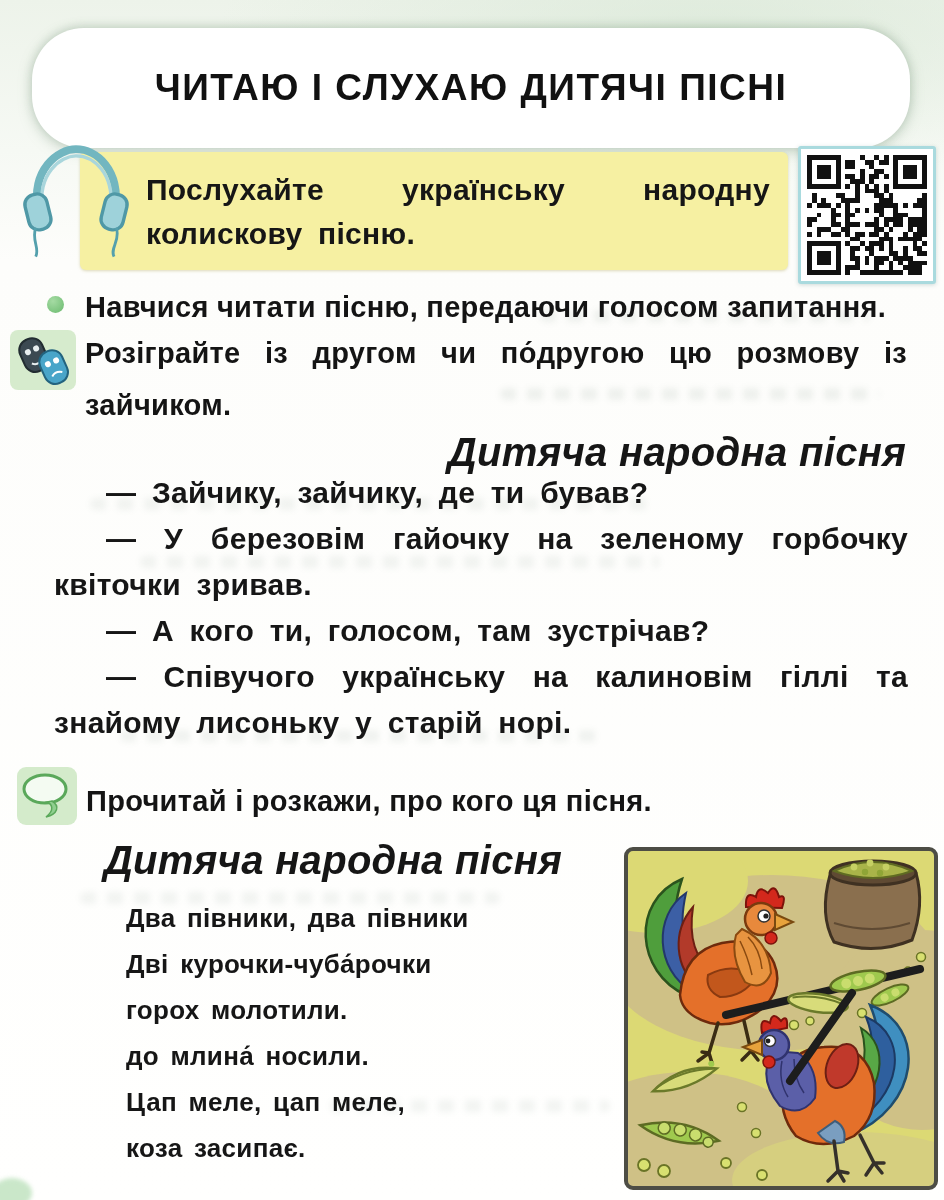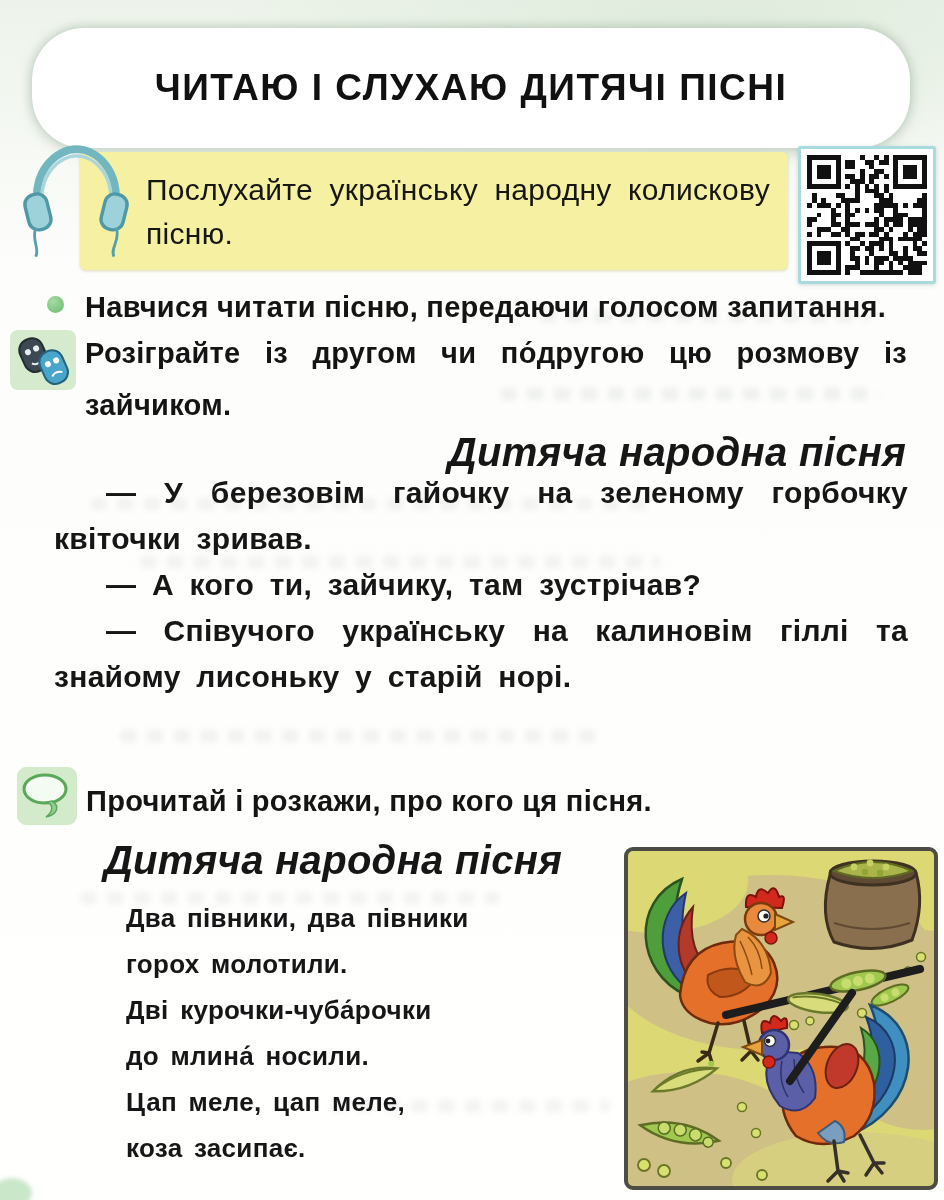--- a/index.html
+++ b/index.html
@@ -35,7 +35,7 @@
     box-shadow:0 1px 3px rgba(160,150,60,.35);
   }
   .ybox p{
-    margin:0;padding:16px 18px 0 66px;font-size:30px;font-weight:normal;line-height:44px;
+    margin:0;padding:16px 18px 0 66px;font-size:30px;font-weight:bold;line-height:44px;
     text-align:justify;word-spacing:7px;letter-spacing:.3px;
   }
   .hp-icon{left:20px;top:138px;width:112px;height:122px;}

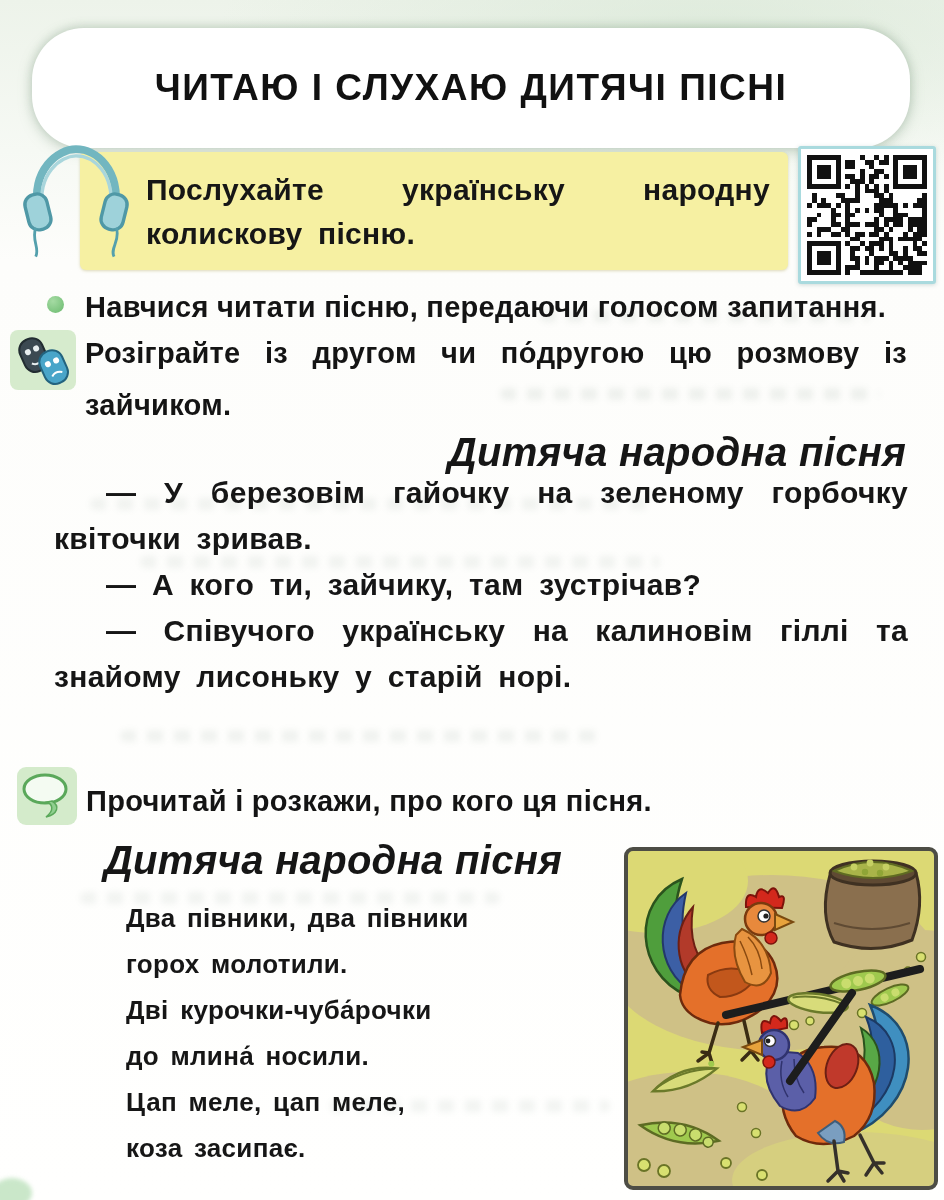--- a/index.html
+++ b/index.html
@@ -381,6 +381,7 @@
 <p class="abs genre genre-right">Дитяча народна пісня</p>
 
 <div class="abs dialogue">
+  <p>— Зайчику, зайчику, де ти бував?</p>
   <p>— У березовім гайочку на зеленому горбочку квіточки зривав.</p>
   <p>— А кого ти, зайчику, там зустрічав?</p>
   <p>— Співучого українську на калиновім гіллі та знайому лисоньку у старій норі.</p>

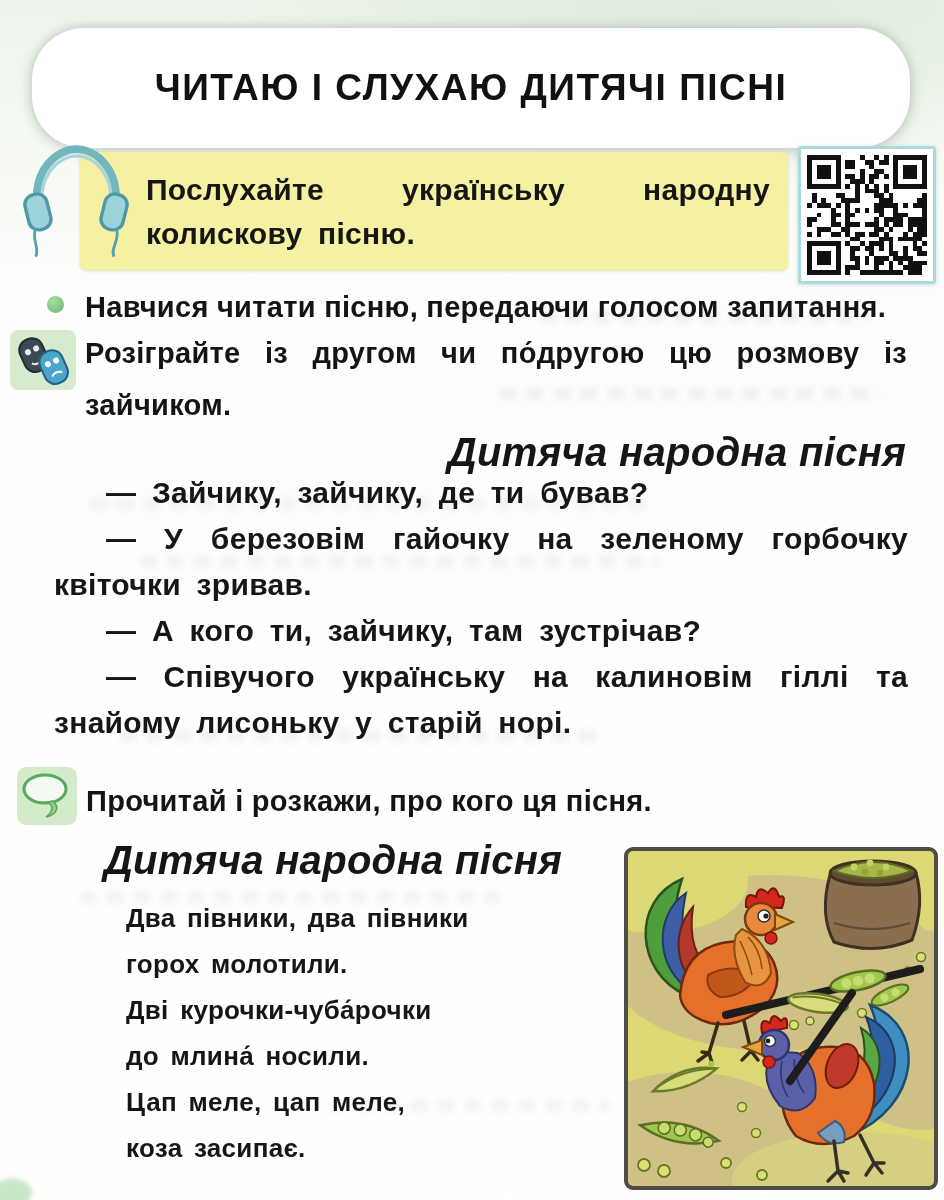--- a/index.html
+++ b/index.html
@@ -383,7 +383,7 @@
 <div class="abs dialogue">
   <p>— Зайчику, зайчику, де ти бував?</p>
   <p>— У березовім гайочку на зеленому горбочку квіточки зривав.</p>
-  <p>— А кого ти, зайчику, там зустрічав?</p>
+  <p>— А кого ти, голосом, там зустрічав?</p>
   <p>— Співучого українську на калиновім гіллі та знайому лисоньку у старій норі.</p>
 </div>
 

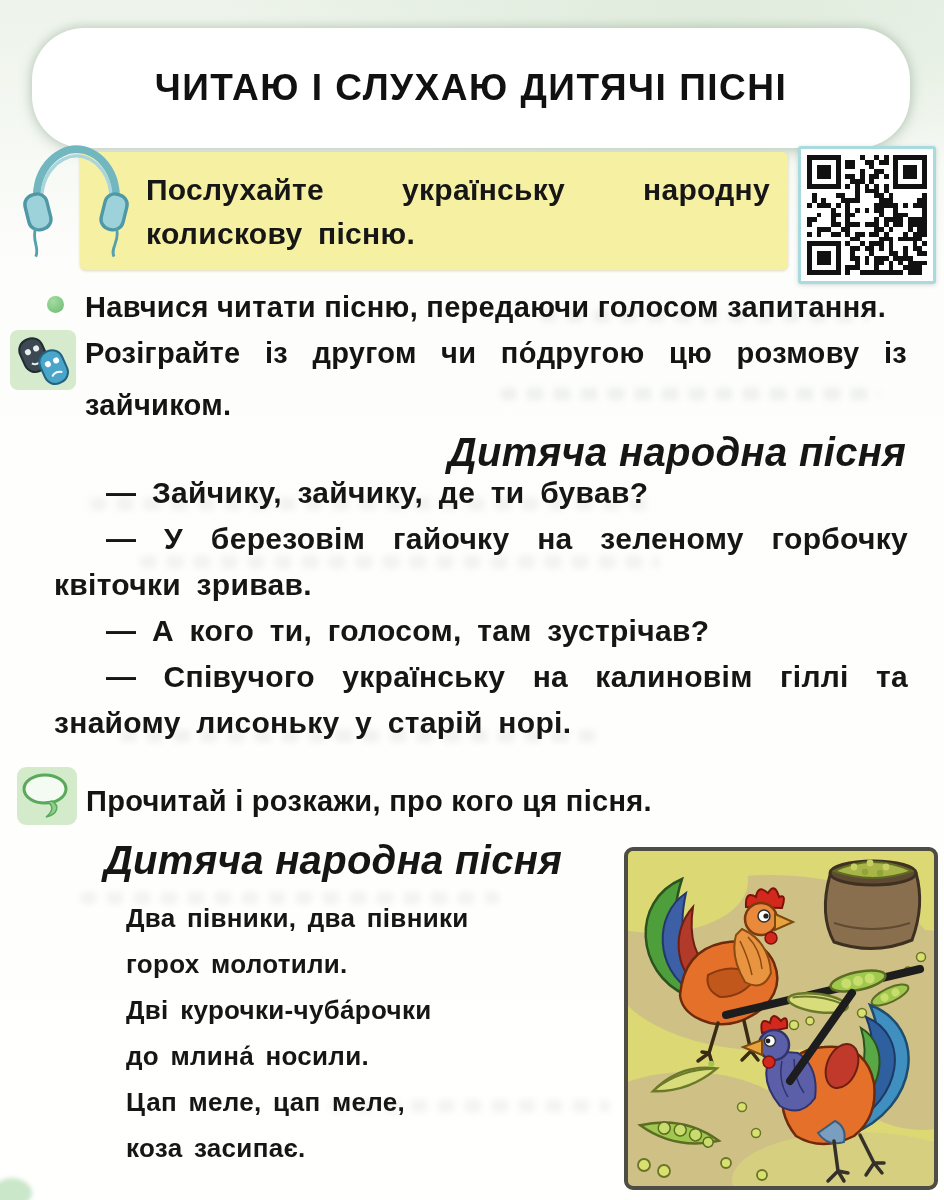--- a/index.html
+++ b/index.html
@@ -400,8 +400,8 @@
   <p class="genre genre-center">Дитяча народна пісня</p>
   <div class="poem">
     <p>Два півники, два півники</p>
+    <p>Дві курочки-чуба́рочки</p>
     <p>горох молотили.</p>
-    <p>Дві курочки-чуба́рочки</p>
     <p>до млина́ носили.</p>
     <p>Цап меле, цап меле,</p>
     <p>коза засипає.</p>

